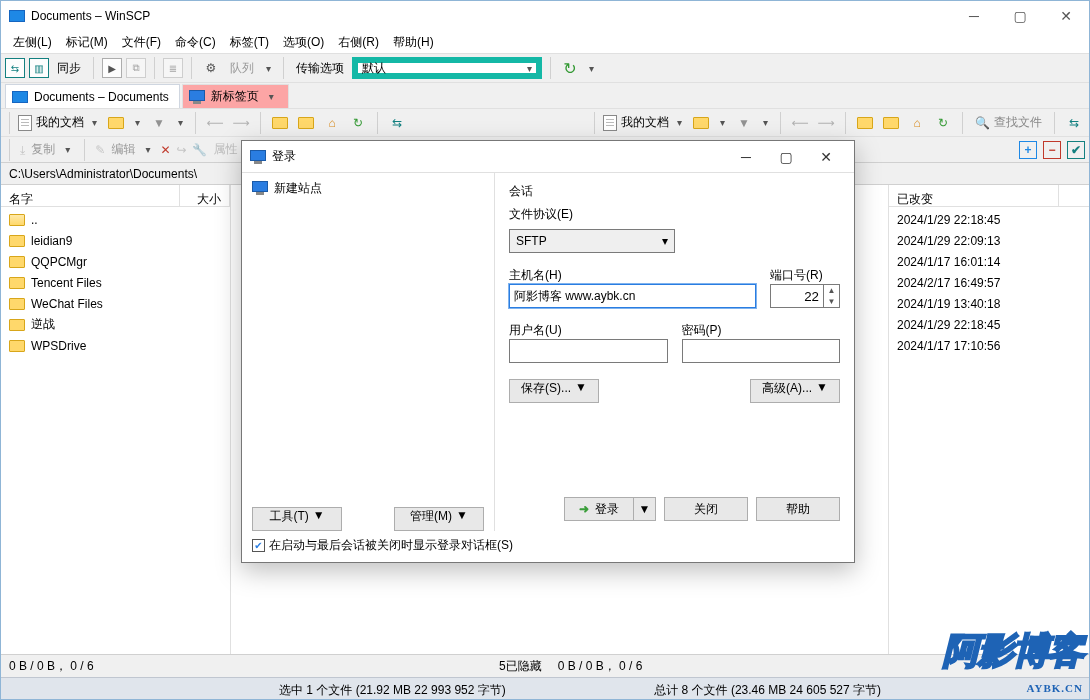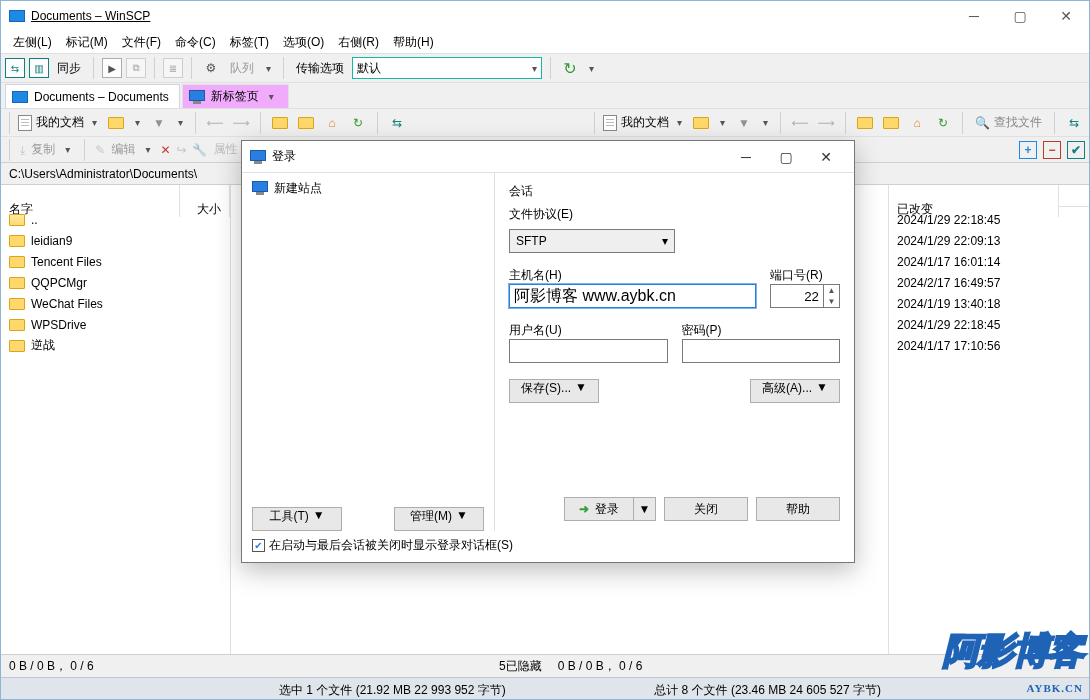--- a/index.html
+++ b/index.html
@@ -7,7 +7,7 @@
   .window { width: 1090px; height: 700px; position: relative; border: 1px solid #8fb5d6; display: flex; flex-direction: column; background: #fff; overflow: hidden; }
   
   .titlebar { height: 30px; background: #fff; display: flex; align-items: center; padding: 0 0 0 8px; }
-  .titlebar .title { flex: 1; text-decoration: underline; }
+  .titlebar .title { flex: 1; }
   .titlebar .win-btn { width: 46px; height: 30px; display:flex; align-items:center; justify-content:center; color:#555; font-size:14px; }
   
   .menubar { height: 22px; display:flex; align-items:center; padding: 0 6px; gap: 2px; }

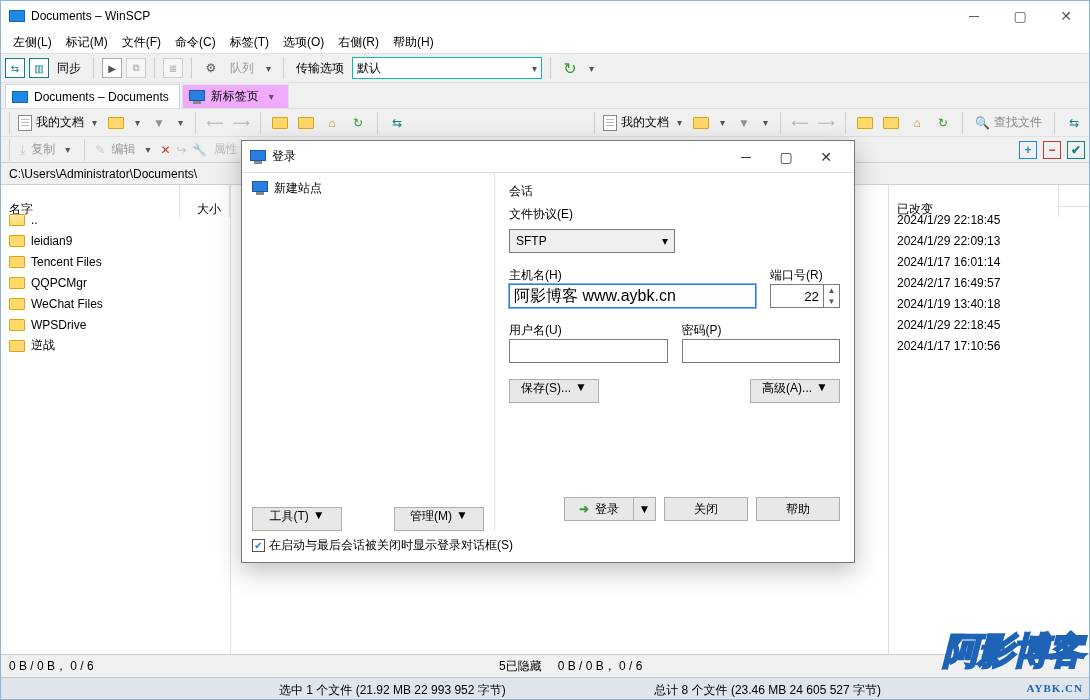--- a/index.html
+++ b/index.html
@@ -18,7 +18,7 @@
   .icon-sq { width:20px; height:20px; border:1px solid #adadad; background:#fdfdfd; display:flex;align-items:center;justify-content:center; font-size:10px; color:#555;}
   .icon-sq.teal { border-color:#138080; color:#138080;}
   .topbar-label { padding:0 4px; }
-  .combo { height:22px; border:1px solid #14b8a6; background:#fff; display:flex; align-items:center; min-width:190px; padding:0 4px; justify-content:space-between;}
+  .combo { height:22px; border:6px solid #14b8a6; background:#fff; display:flex; align-items:center; min-width:190px; padding:0 4px; justify-content:space-between;}
   .combo .arrow { font-size:10px; color:#555; }
   
   .tabsrow { height:26px; background:#f0f0f0; border-bottom:1px solid #e0e0e0; display:flex; align-items:flex-end; padding:0 4px; gap:2px;}

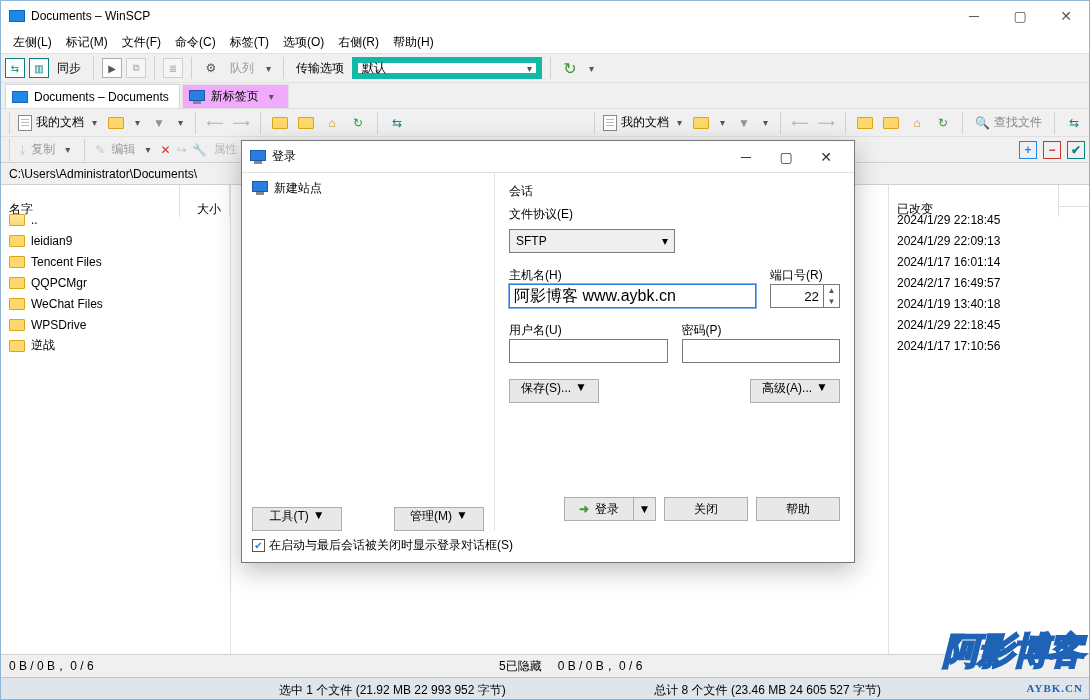--- a/index.html
+++ b/index.html
@@ -23,7 +23,7 @@
   
   .tabsrow { height:26px; background:#f0f0f0; border-bottom:1px solid #e0e0e0; display:flex; align-items:flex-end; padding:0 4px; gap:2px;}
   .tab { height:24px; background:#fff; border:1px solid #cfd6e0; border-bottom:none; display:flex; align-items:center; padding:0 10px 0 6px; gap:6px;}
-  .tab.new { background:#f0abfc; border-color:#e0e0e0;}
+  .tab.new { background:#fca5a5; border-color:#e0e0e0;}
   .panel-icon { width:16px; height:12px; display:inline-block;}
   .panel-icon.blue { background:#1e88e5; border:1px solid #1565c0;}
   .tiny-arrow { font-size:10px; color:#555; padding:0 4px;}

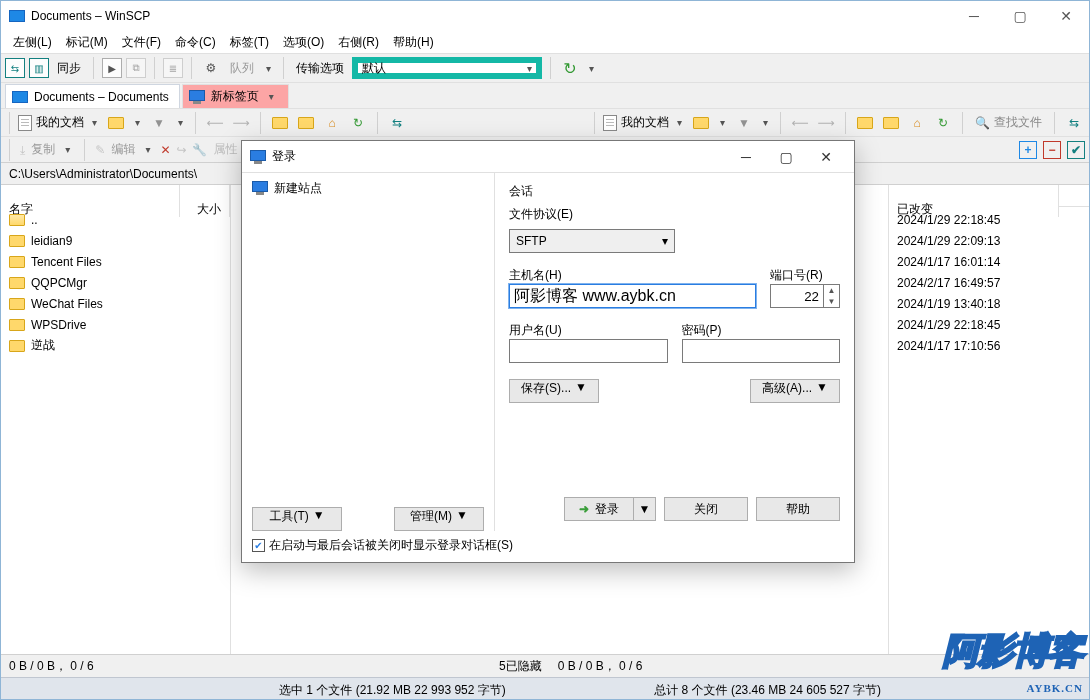--- a/index.html
+++ b/index.html
@@ -48,7 +48,7 @@
   .pane { flex:1; display:flex; flex-direction:column; border-right:1px solid #e0e0e0;}
   .pane:last-child { border-right:none;}
   .col-headers { height:22px; display:flex; border-bottom:1px solid #e0e0e0; background:#fff;}
-  .col-headers .ch { padding:16px 8px; border-right:1px solid #e0e0e0; font-size:12px; background:#fff;}
+  .col-headers .ch { padding:6px 8px; border-right:1px solid #e0e0e0; font-size:12px; background:#fff;}
   .filelist { flex:1; overflow:auto; padding-top:2px;}
   .frow { height:21px; display:flex; align-items:center; padding:0 8px; gap:6px;}
   .frow .folder-icon { flex-shrink:0;}

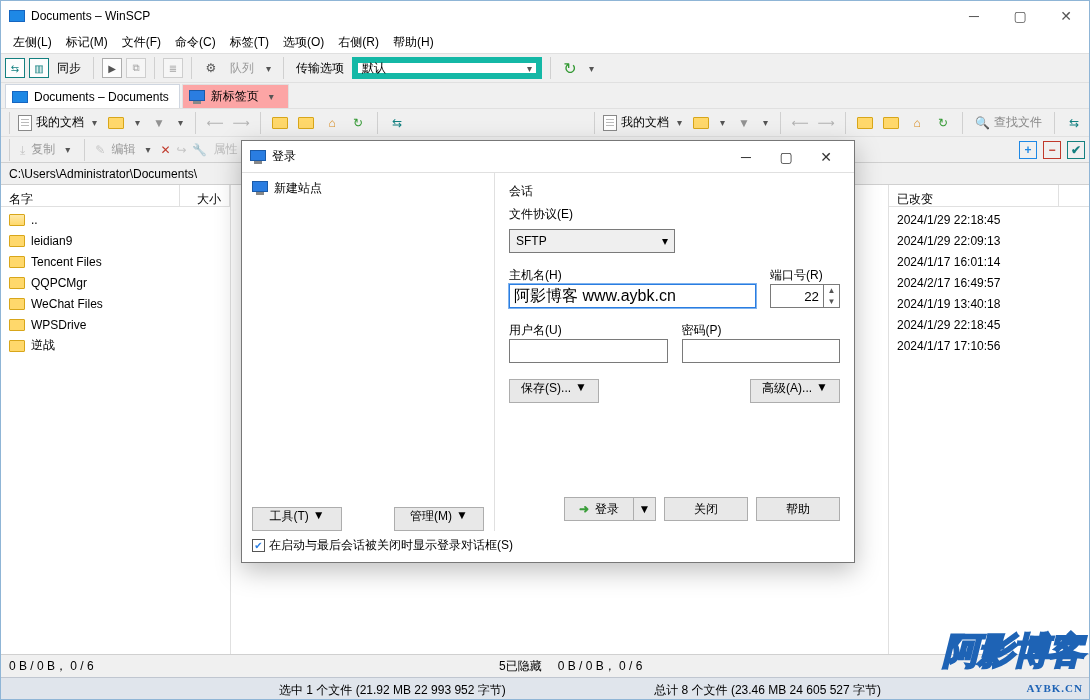--- a/index.html
+++ b/index.html
@@ -255,11 +255,11 @@
           </div>
         <div class="frow">
             <span class="folder-icon"></span>
+            <span>QQPCMgr</span>
+          </div>
+        <div class="frow">
+            <span class="folder-icon"></span>
             <span>Tencent Files</span>
-          </div>
-        <div class="frow">
-            <span class="folder-icon"></span>
-            <span>QQPCMgr</span>
           </div>
         <div class="frow">
             <span class="folder-icon"></span>

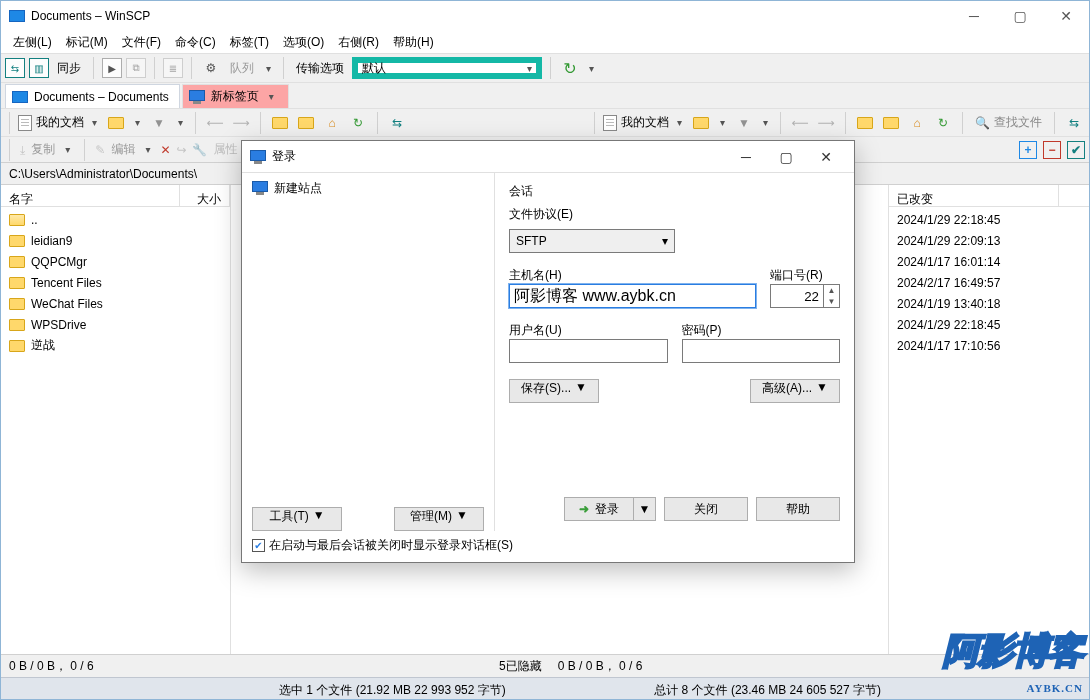--- a/index.html
+++ b/index.html
@@ -67,7 +67,7 @@
   .site-item { height:22px; display:flex; align-items:center; gap:6px; padding:0 6px; margin:4px 4px 0 4px;}
   .dlg-right { flex:1; padding:10px 14px; display:flex; flex-direction:column; gap:6px;}
   .field-label { font-size:12px; }
-  .txt-input { height:24px; border:1px solid #7a7a7a; padding:0 4px; font-size:16px; width:100%; }
+  .txt-input { height:24px; border:1px solid #7a7a7a; padding:0 4px; font-size:12px; width:100%; }
   .txt-input.focus { border:1px solid #2a7de1; outline:1px solid #7fb3ef;}
   .portrow { display:flex; gap:14px;}
   .portcell { display:flex; flex-direction:column;}

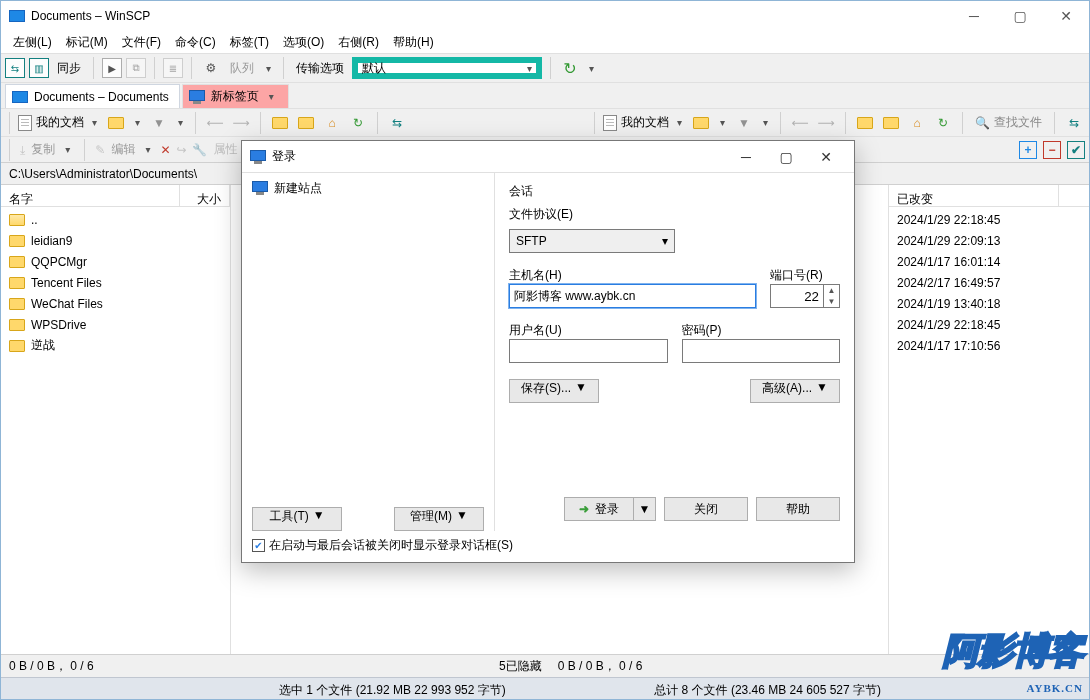--- a/index.html
+++ b/index.html
@@ -267,11 +267,11 @@
           </div>
         <div class="frow">
             <span class="folder-icon"></span>
+            <span>逆战</span>
+          </div>
+        <div class="frow">
+            <span class="folder-icon"></span>
             <span>WPSDrive</span>
-          </div>
-        <div class="frow">
-            <span class="folder-icon"></span>
-            <span>逆战</span>
           </div>
       </div>
     </div>

